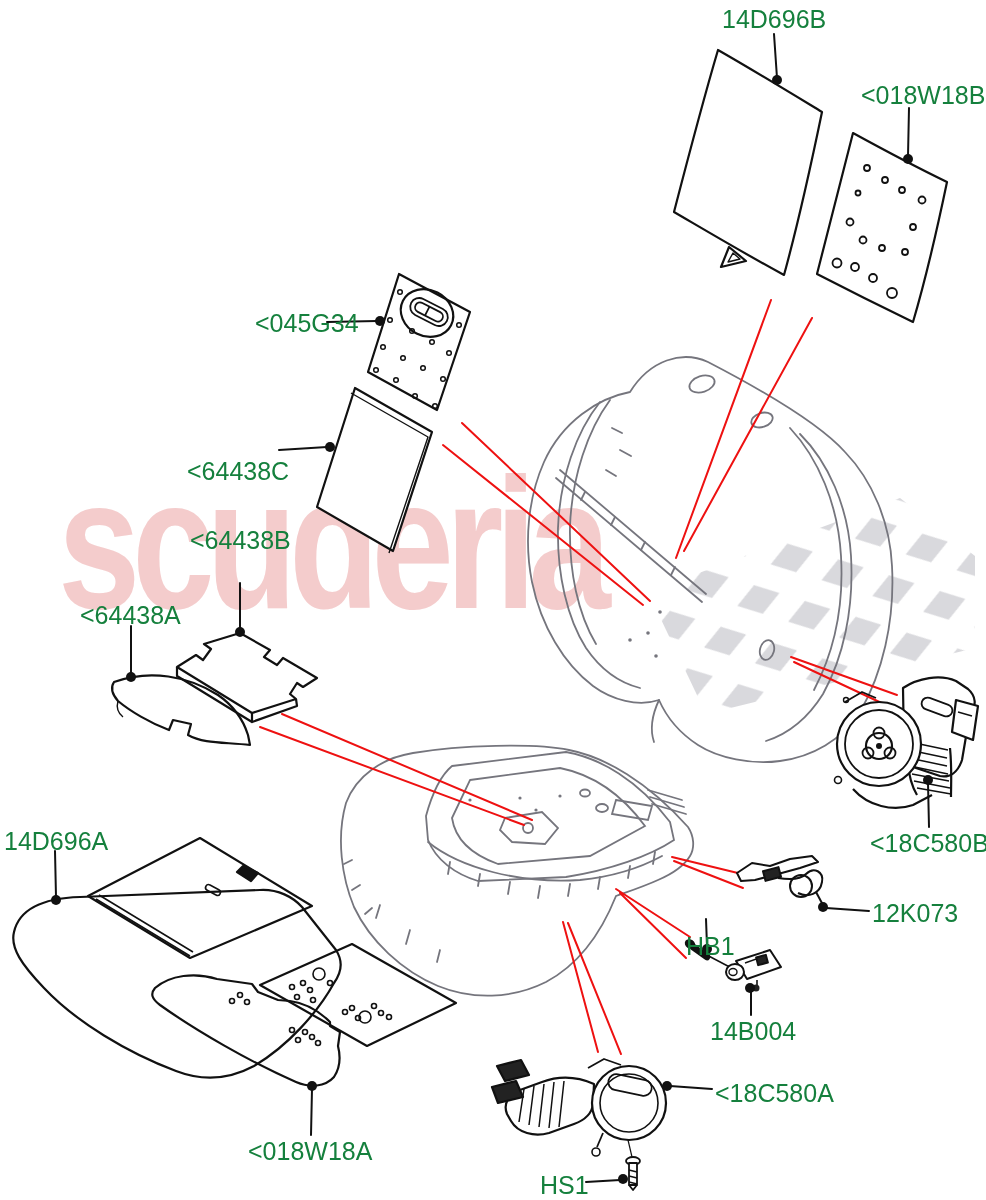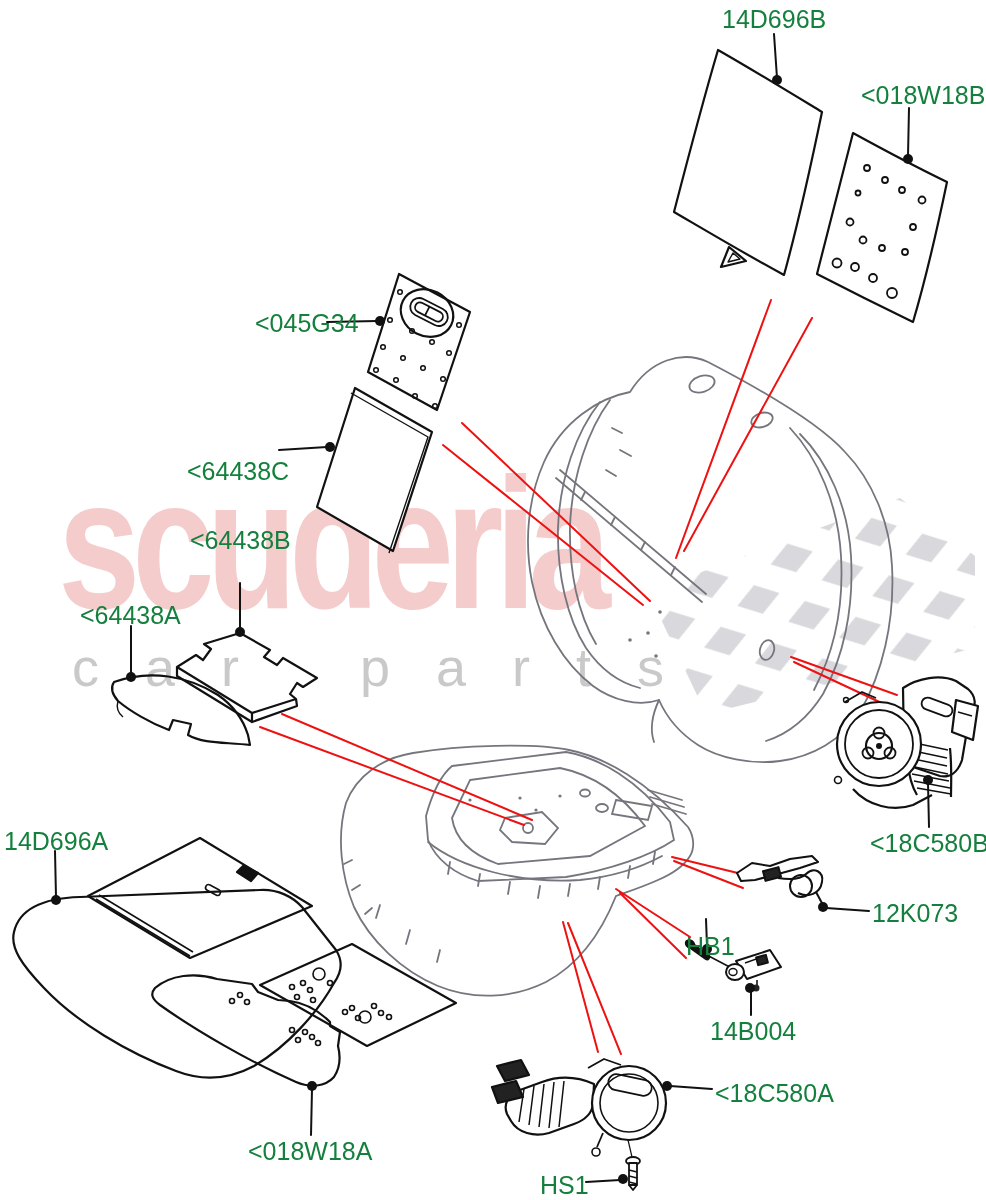--- a/index.html
+++ b/index.html
@@ -30,7 +30,6 @@
 <div id="stage">
 
   <div class="wm-brand">scuderia</div>
-  <div class="wm-tagline">car parts</div>
 
   <svg width="986" height="1200" viewBox="0 0 986 1200">
     <defs>

